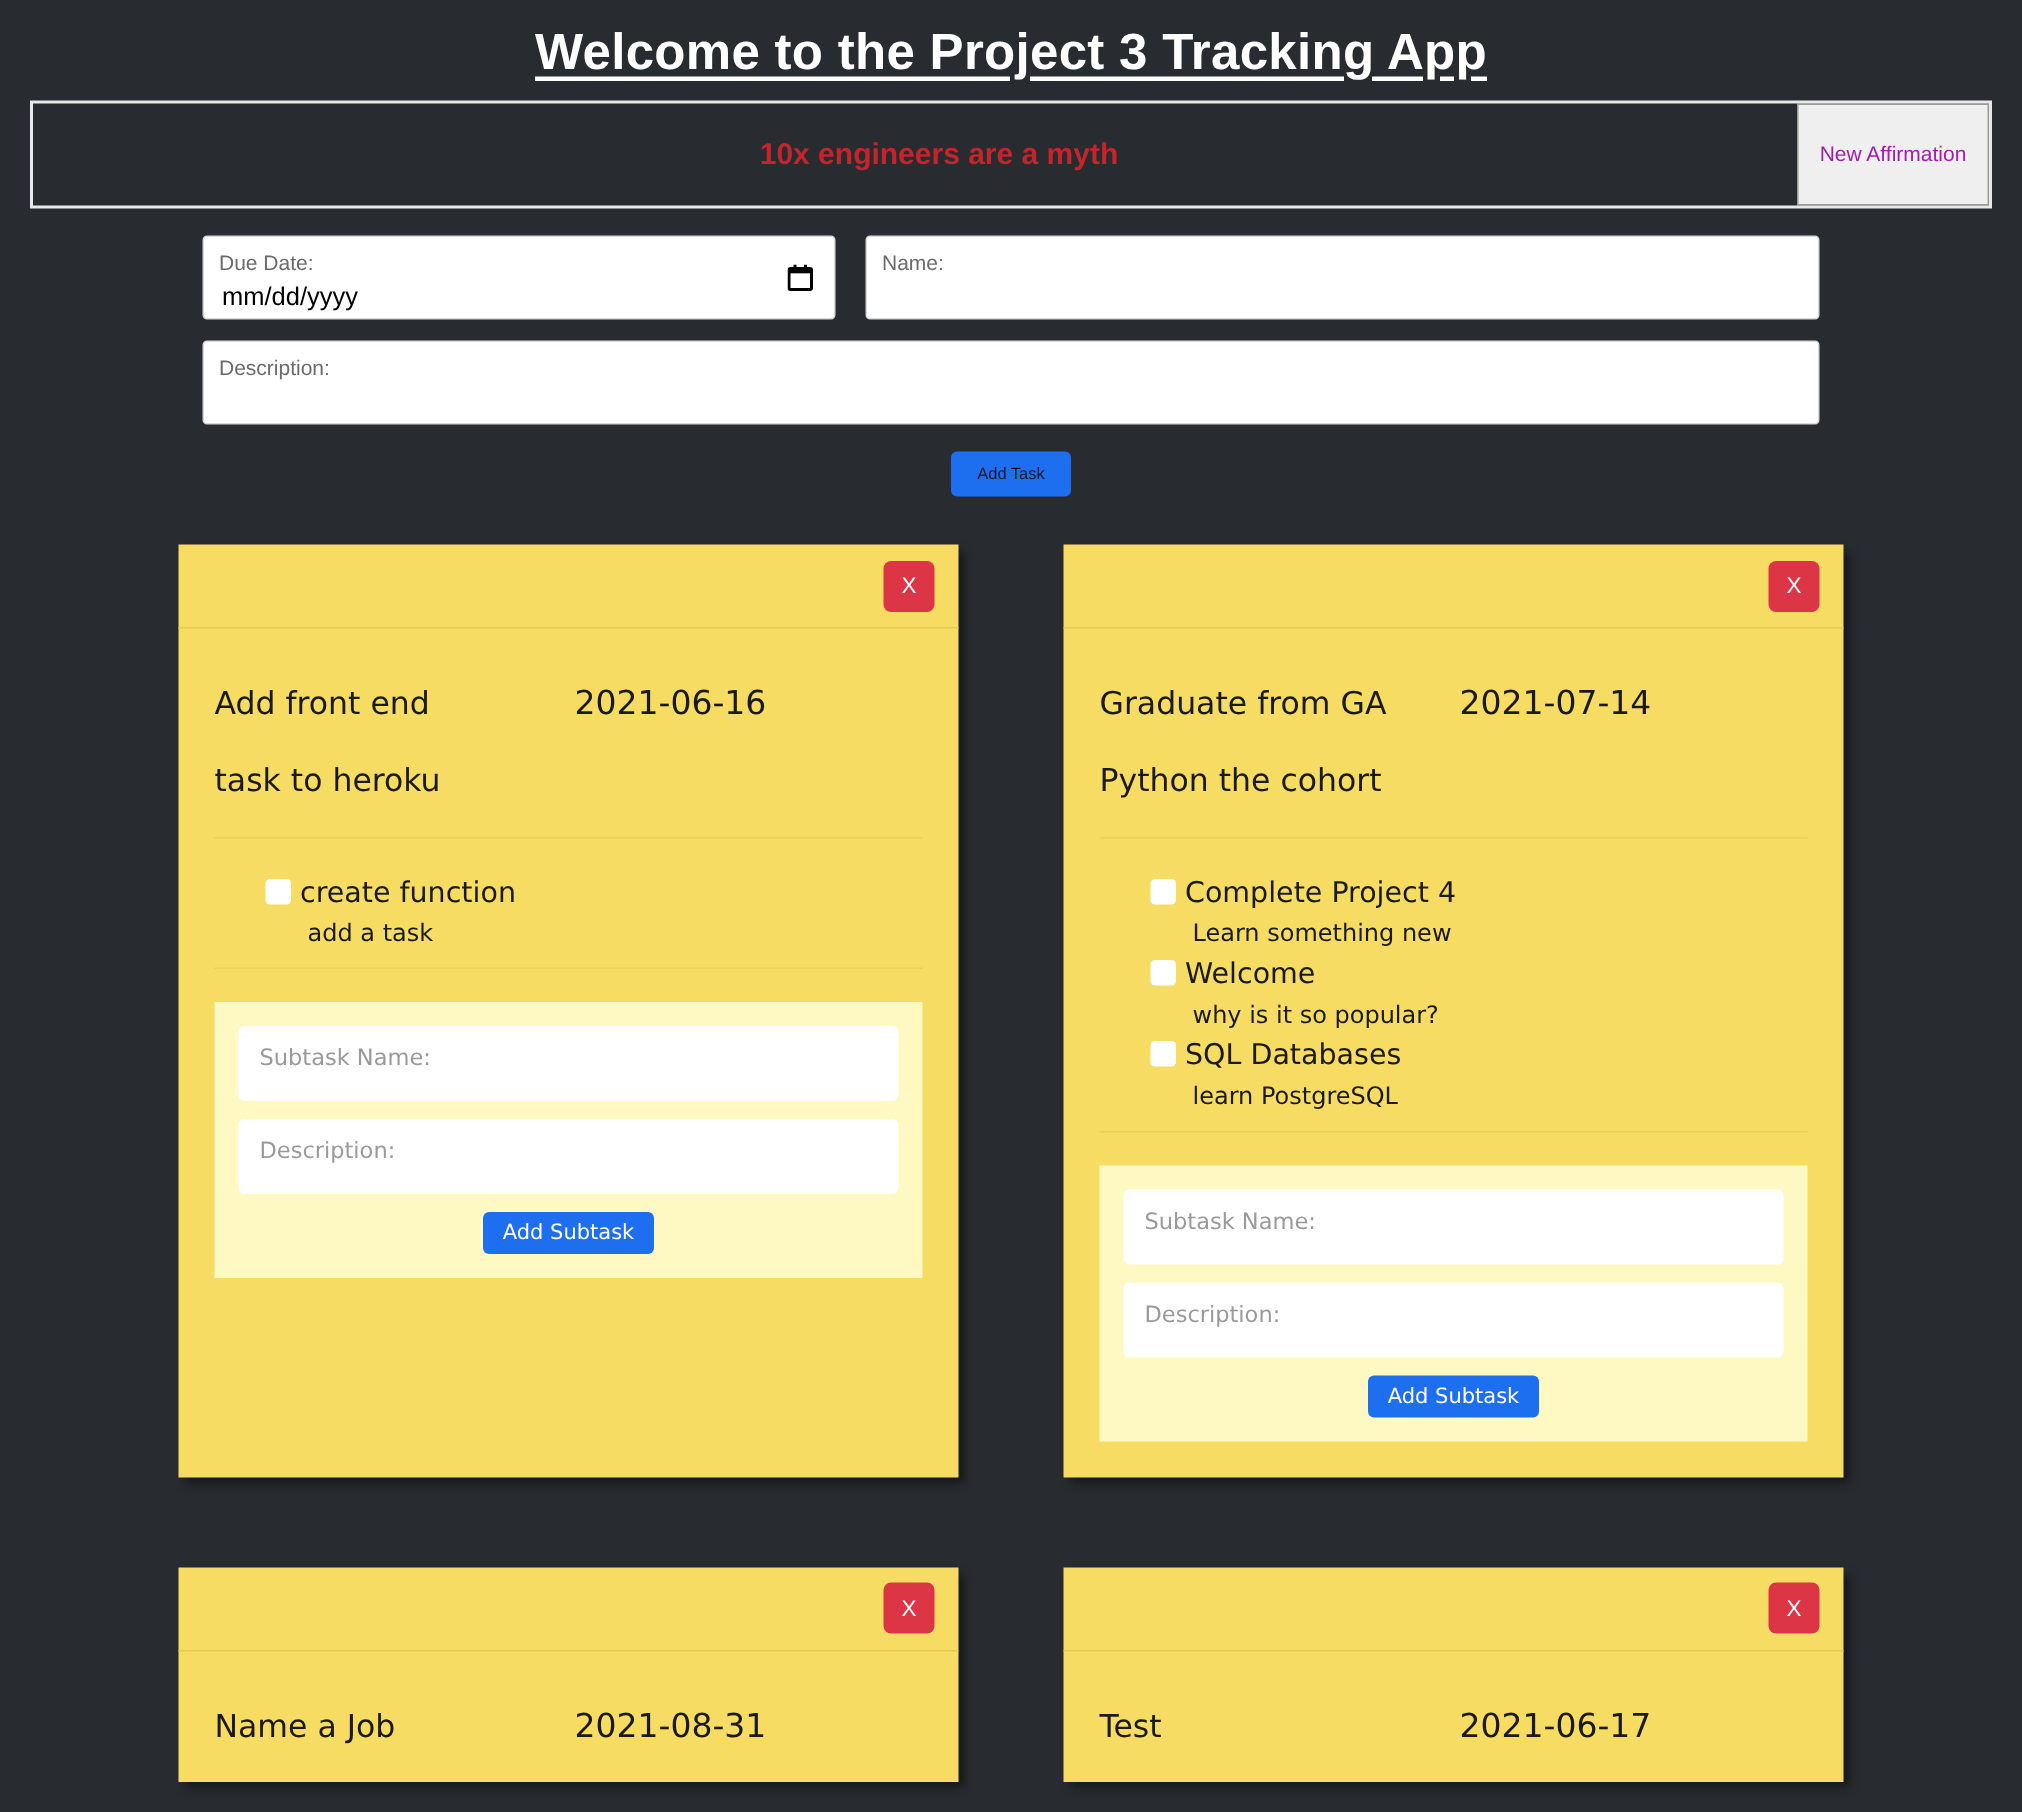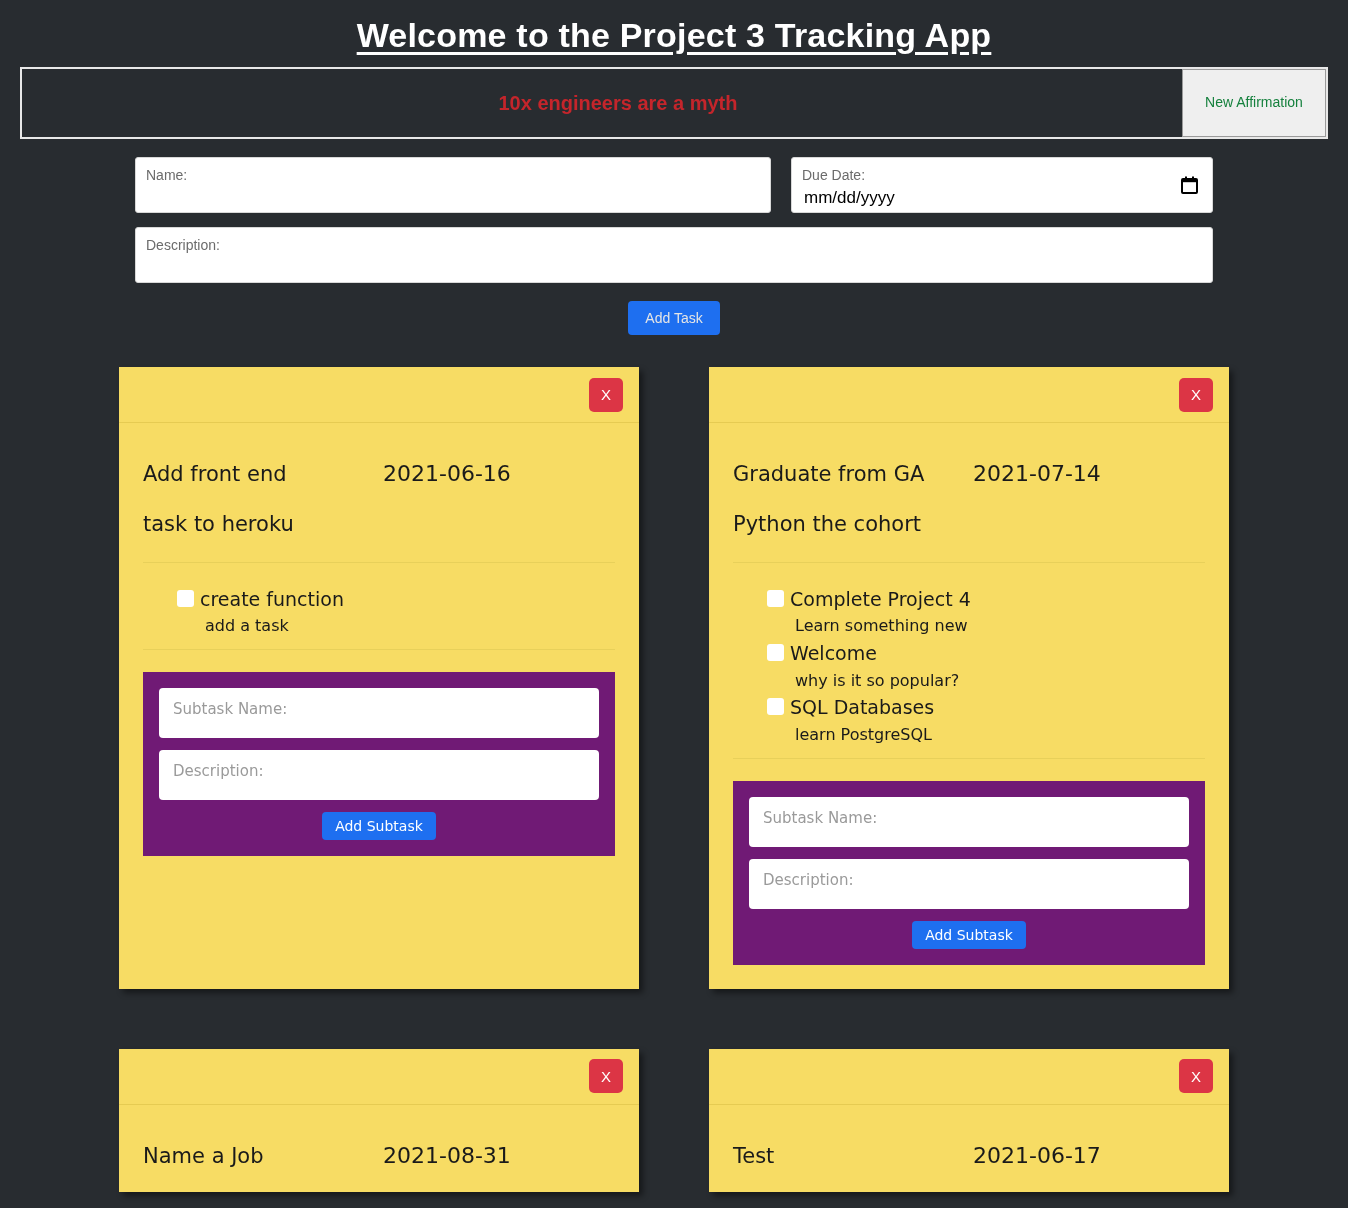--- a/index.html
+++ b/index.html
@@ -46,10 +46,10 @@
     margin-left: 32px;
   }
   .affirm-btn {
-    width: 144px;
+    width: 128px;
     background: #efefef;
     border: 1px solid #9a9a9a;
-    color: #15803d;
+    color: #a21caf;
     font-size: 14px;
     line-height: 1.25;
     cursor: pointer;

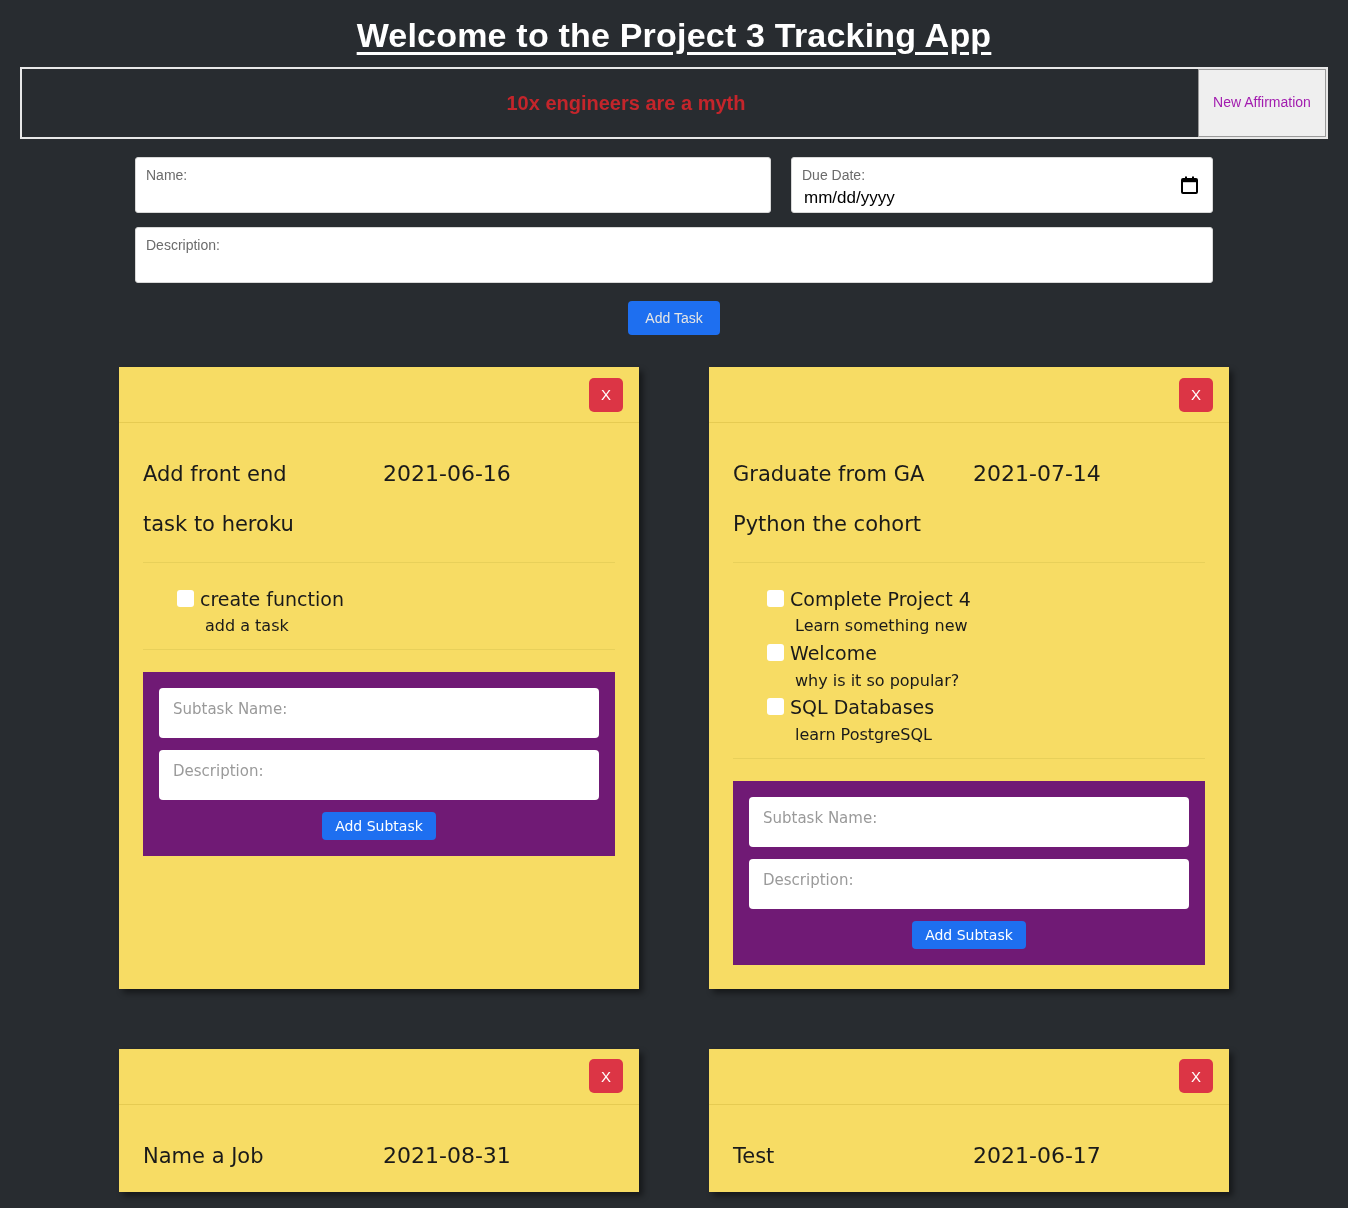--- a/index.html
+++ b/index.html
@@ -246,9 +246,6 @@
 
 <div class="form-area">
   <div class="form-row">
-    <div class="field field-name">
-      <span class="ph">Name:</span>
-    </div>
     <div class="field field-date">
       <span class="ph">Due Date:</span>
       <span class="date-value">mm/dd/yyyy</span>
@@ -261,6 +258,9 @@
         </svg>
       </span>
     </div>
+    <div class="field field-name">
+      <span class="ph">Name:</span>
+    </div>
   </div>
   <div class="field field-desc">
     <span class="ph">Description:</span>

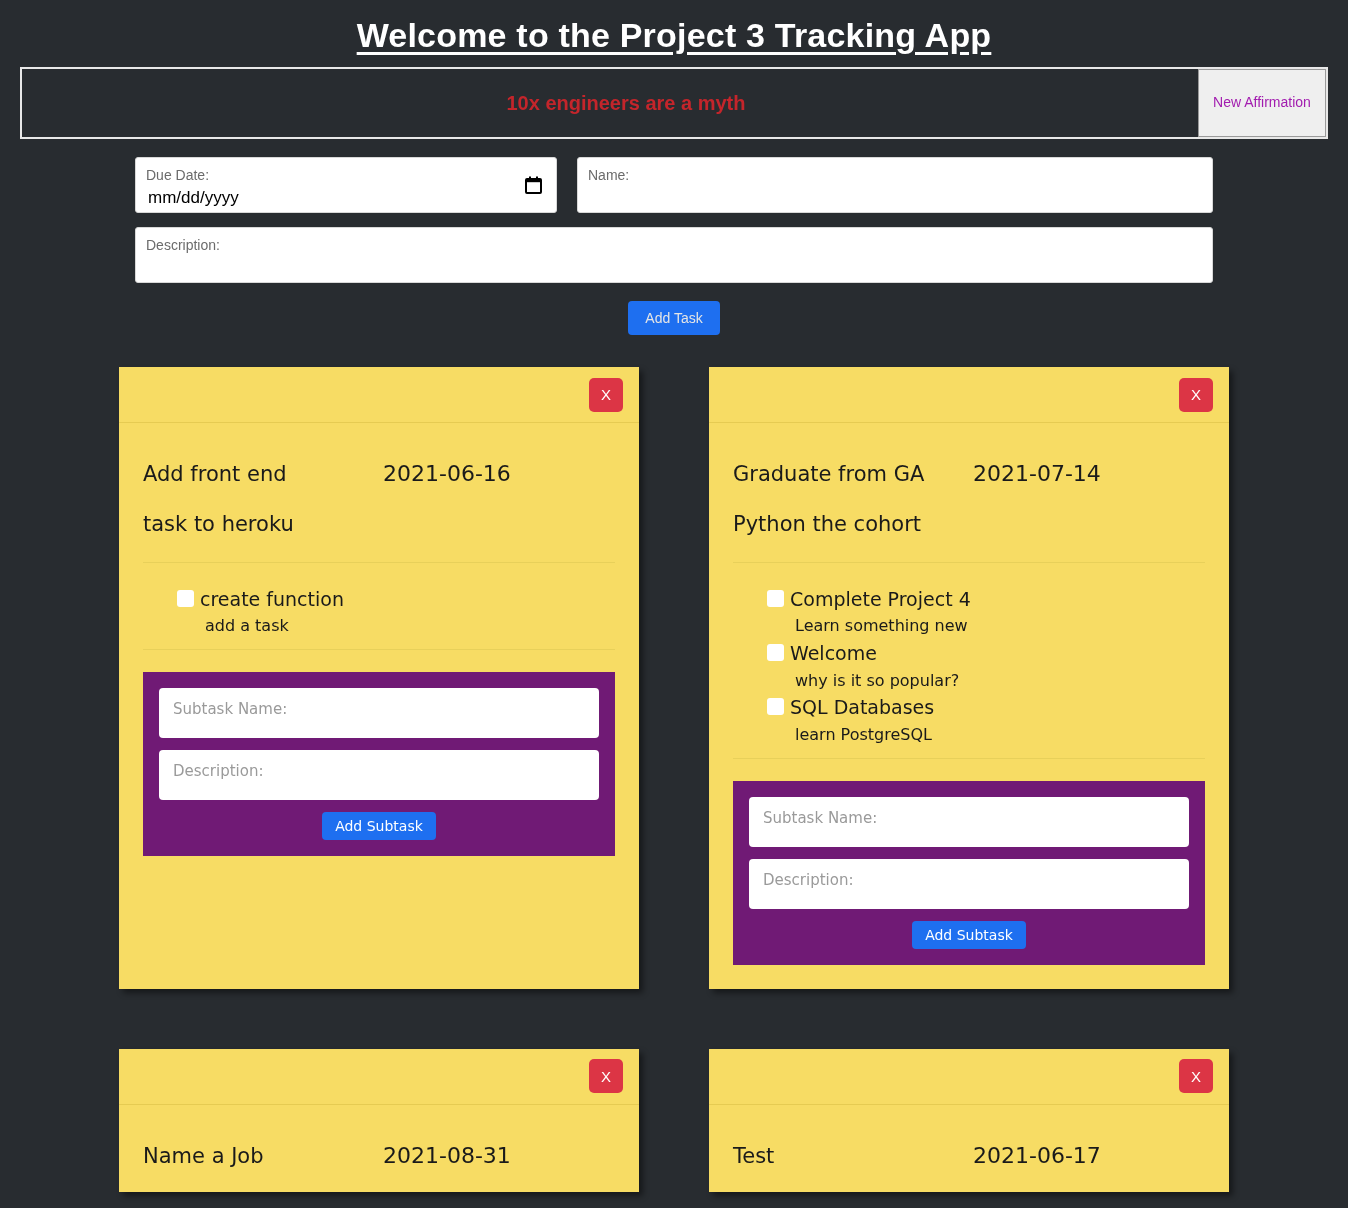--- a/index.html
+++ b/index.html
@@ -105,11 +105,11 @@
   .add-task-wrap { text-align: center; margin-top: 18px; }
   .add-task-btn {
     background: #1e6ff0;
-    color: #e5e5e5;
+    color: #0f172a;
     border: none;
     border-radius: 4px;
     padding: 9px 17px;
-    font-size: 14px;
+    font-size: 11px;
     cursor: pointer;
     font-family: "Liberation Sans", sans-serif;
   }

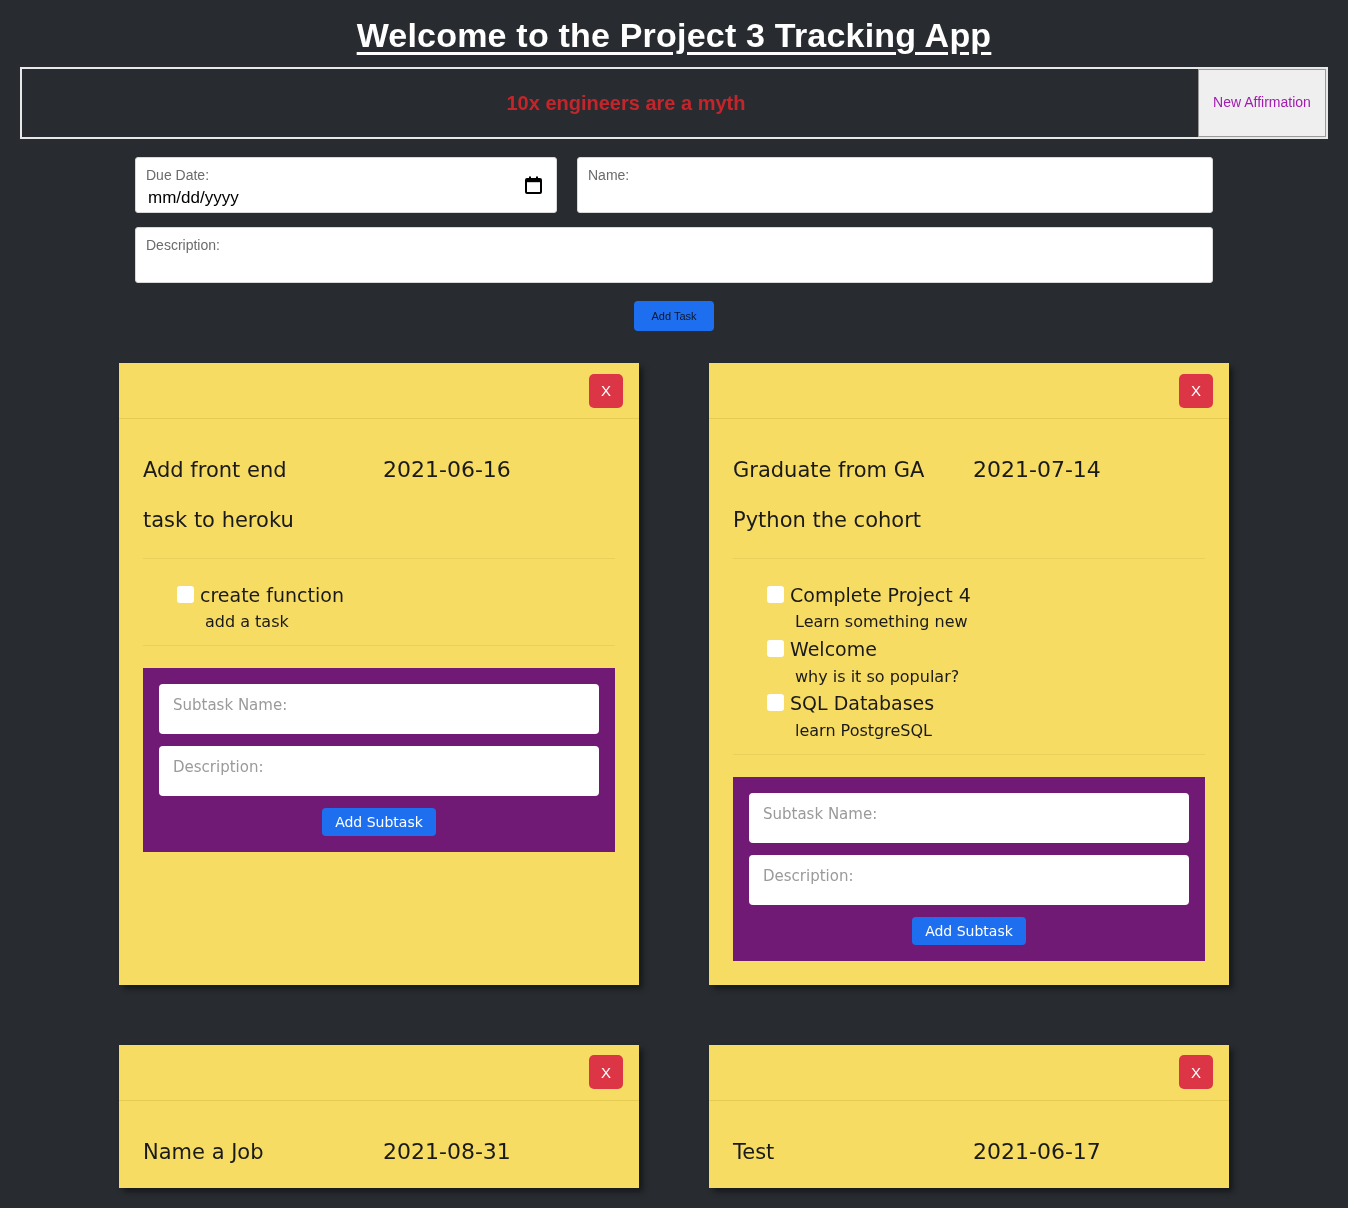--- a/index.html
+++ b/index.html
@@ -201,7 +201,7 @@
   }
 
   .subform {
-    background: #701a75;
+    background: #fef9c3;
     margin-top: 22px;
     padding: 16px;
   }

